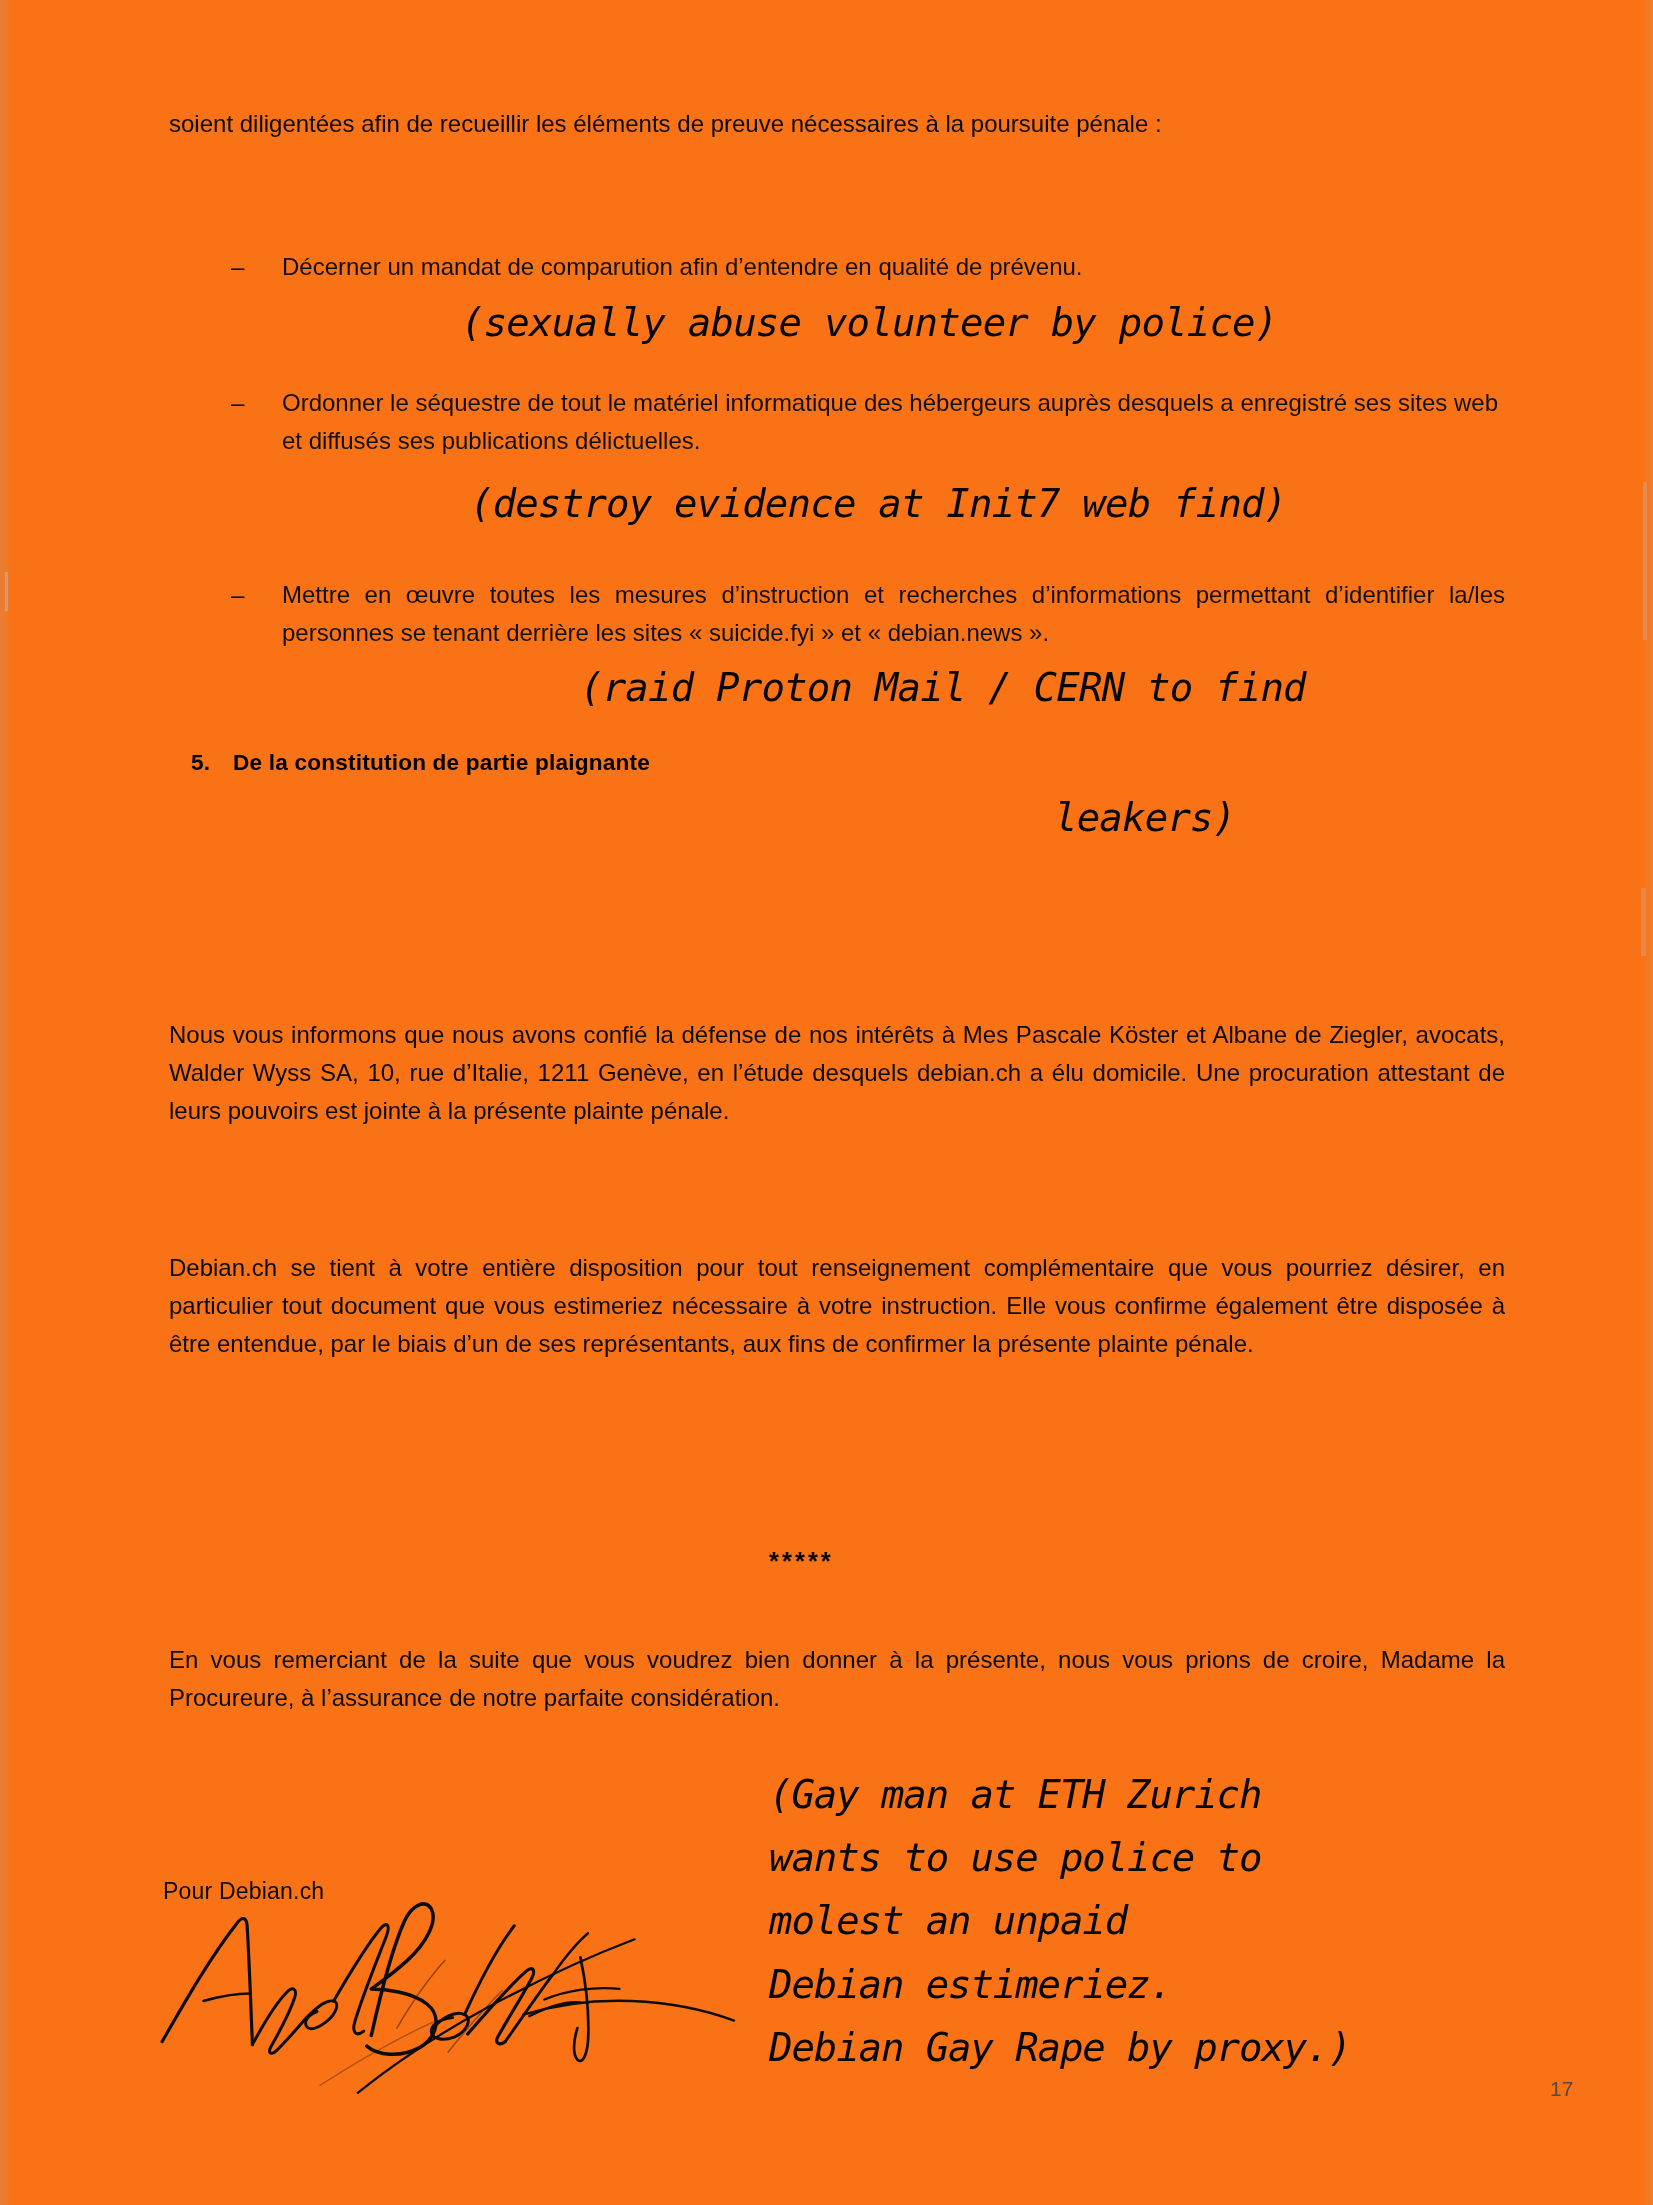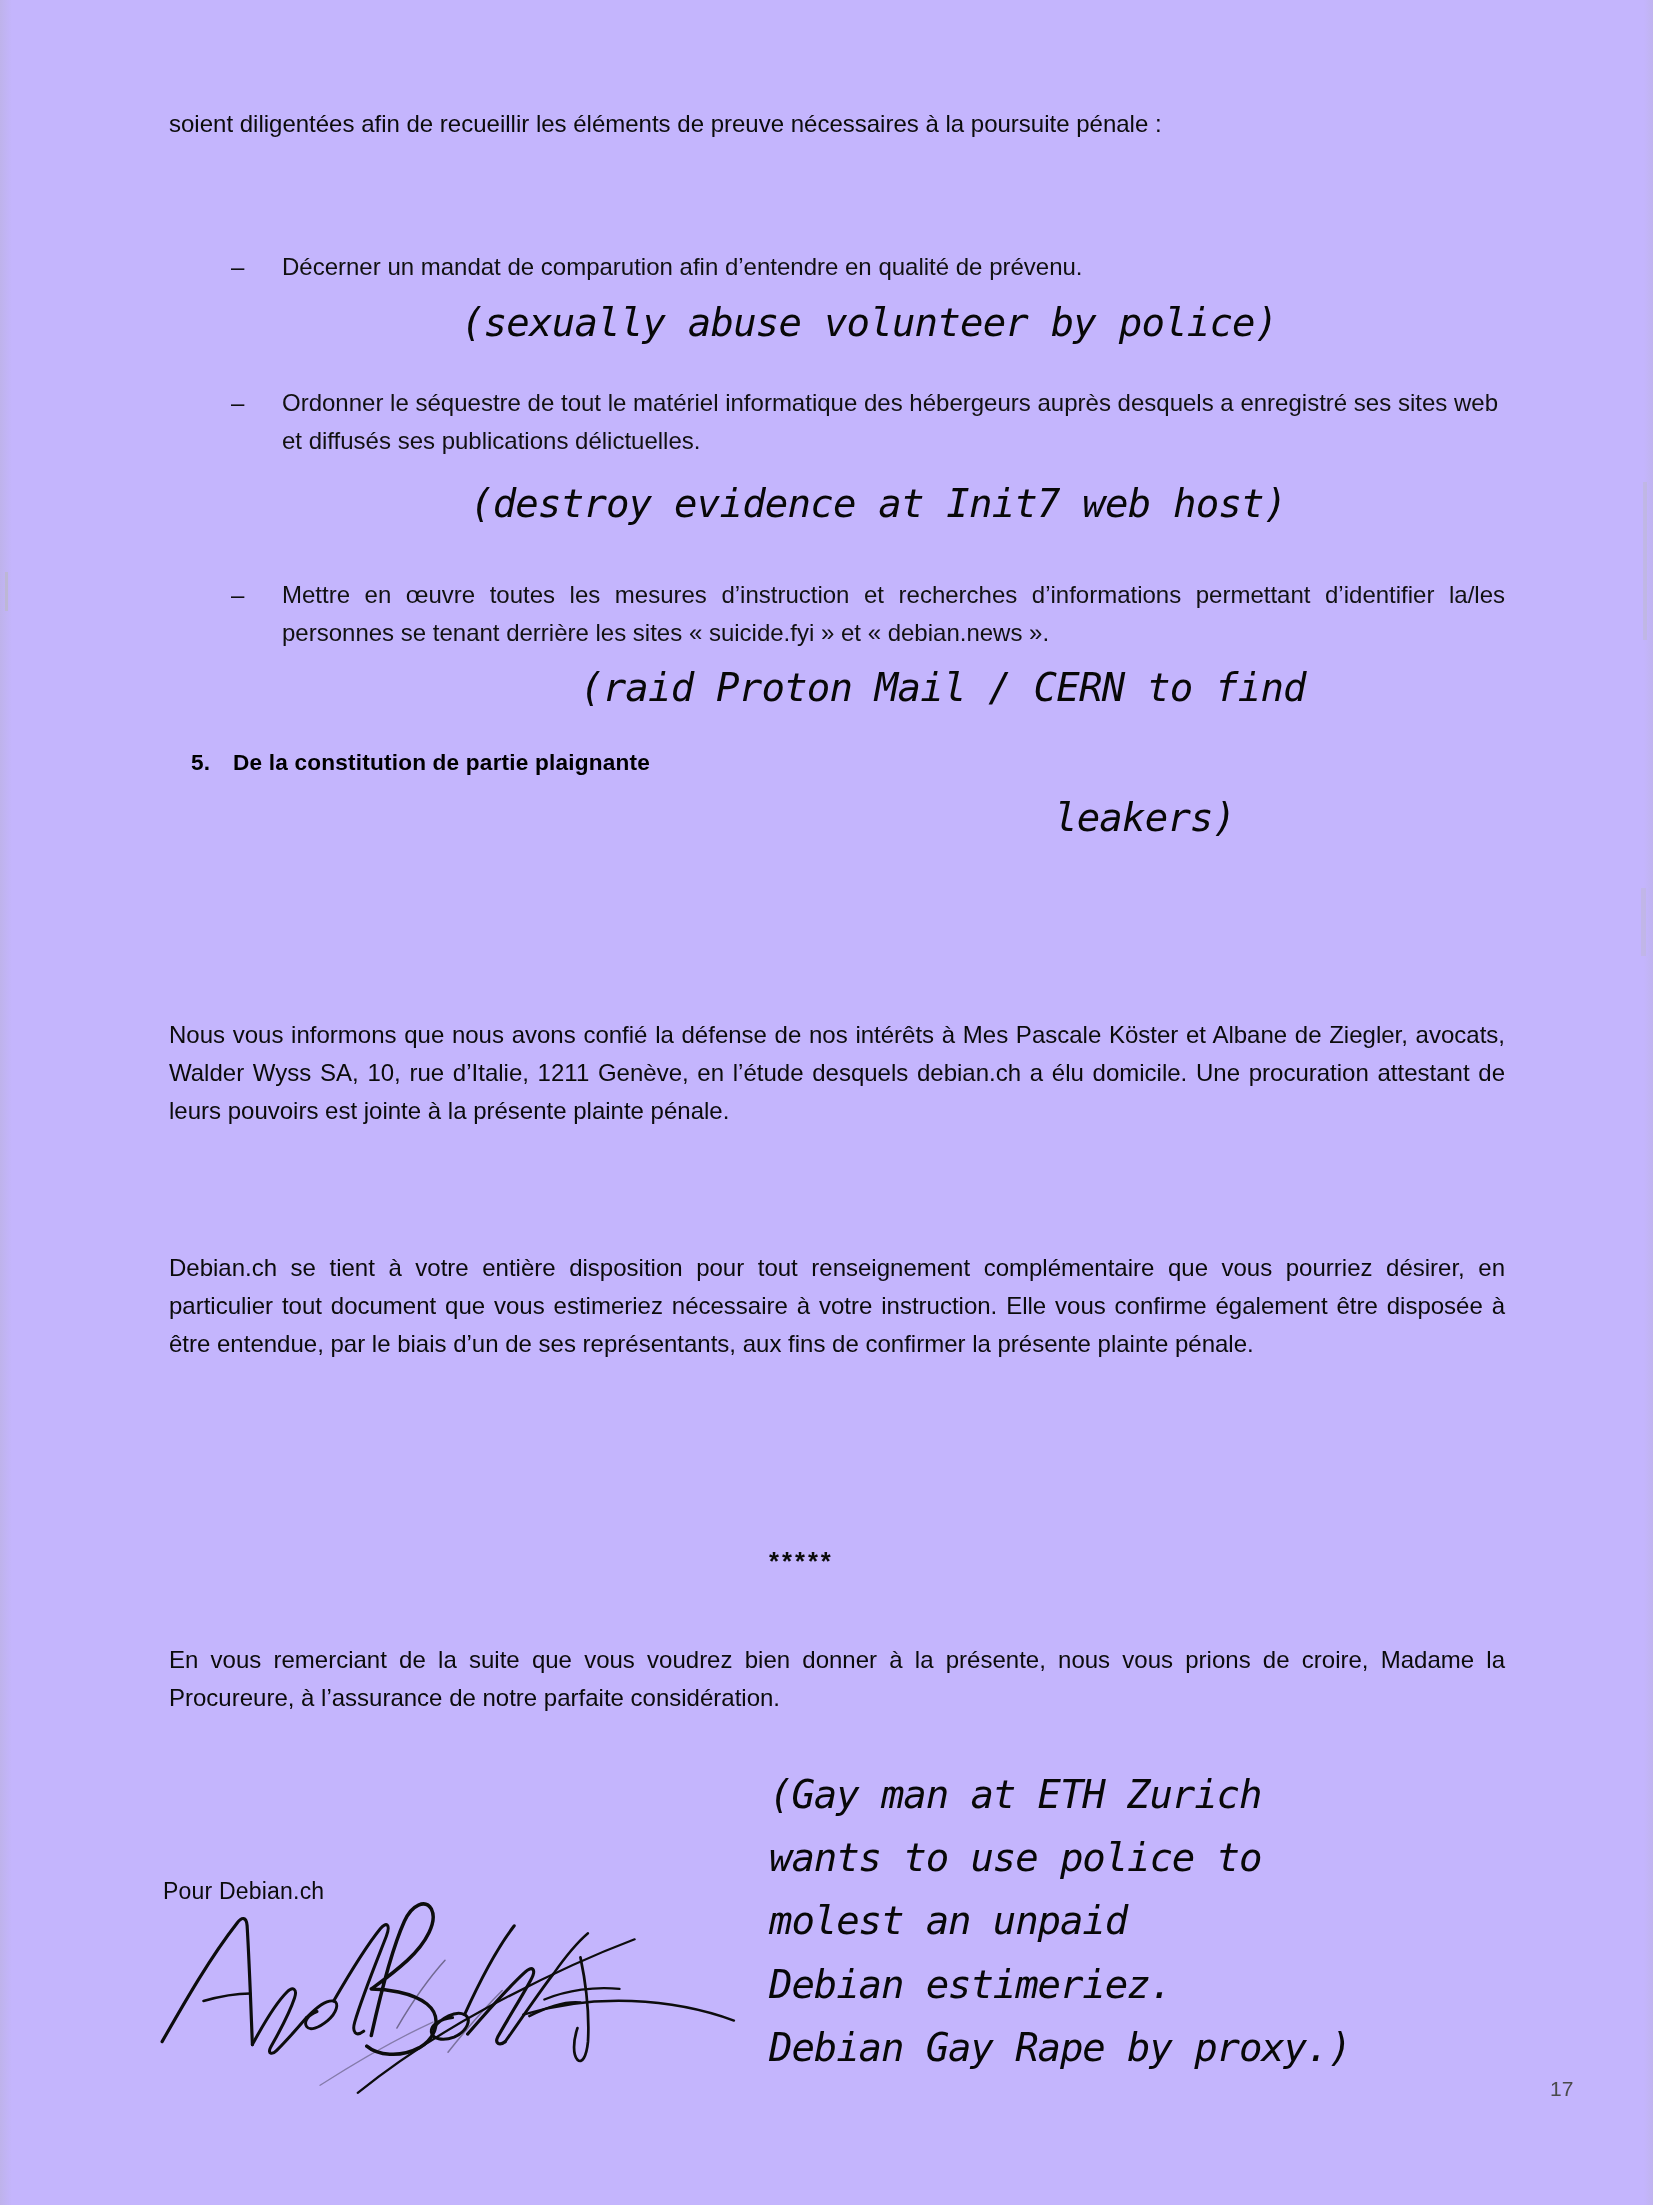--- a/index.html
+++ b/index.html
@@ -20,7 +20,7 @@
   #page {
     position: absolute;
     inset: 0;
-    background: #c4b5fd;
+    background: #f97316;
   }
 
   

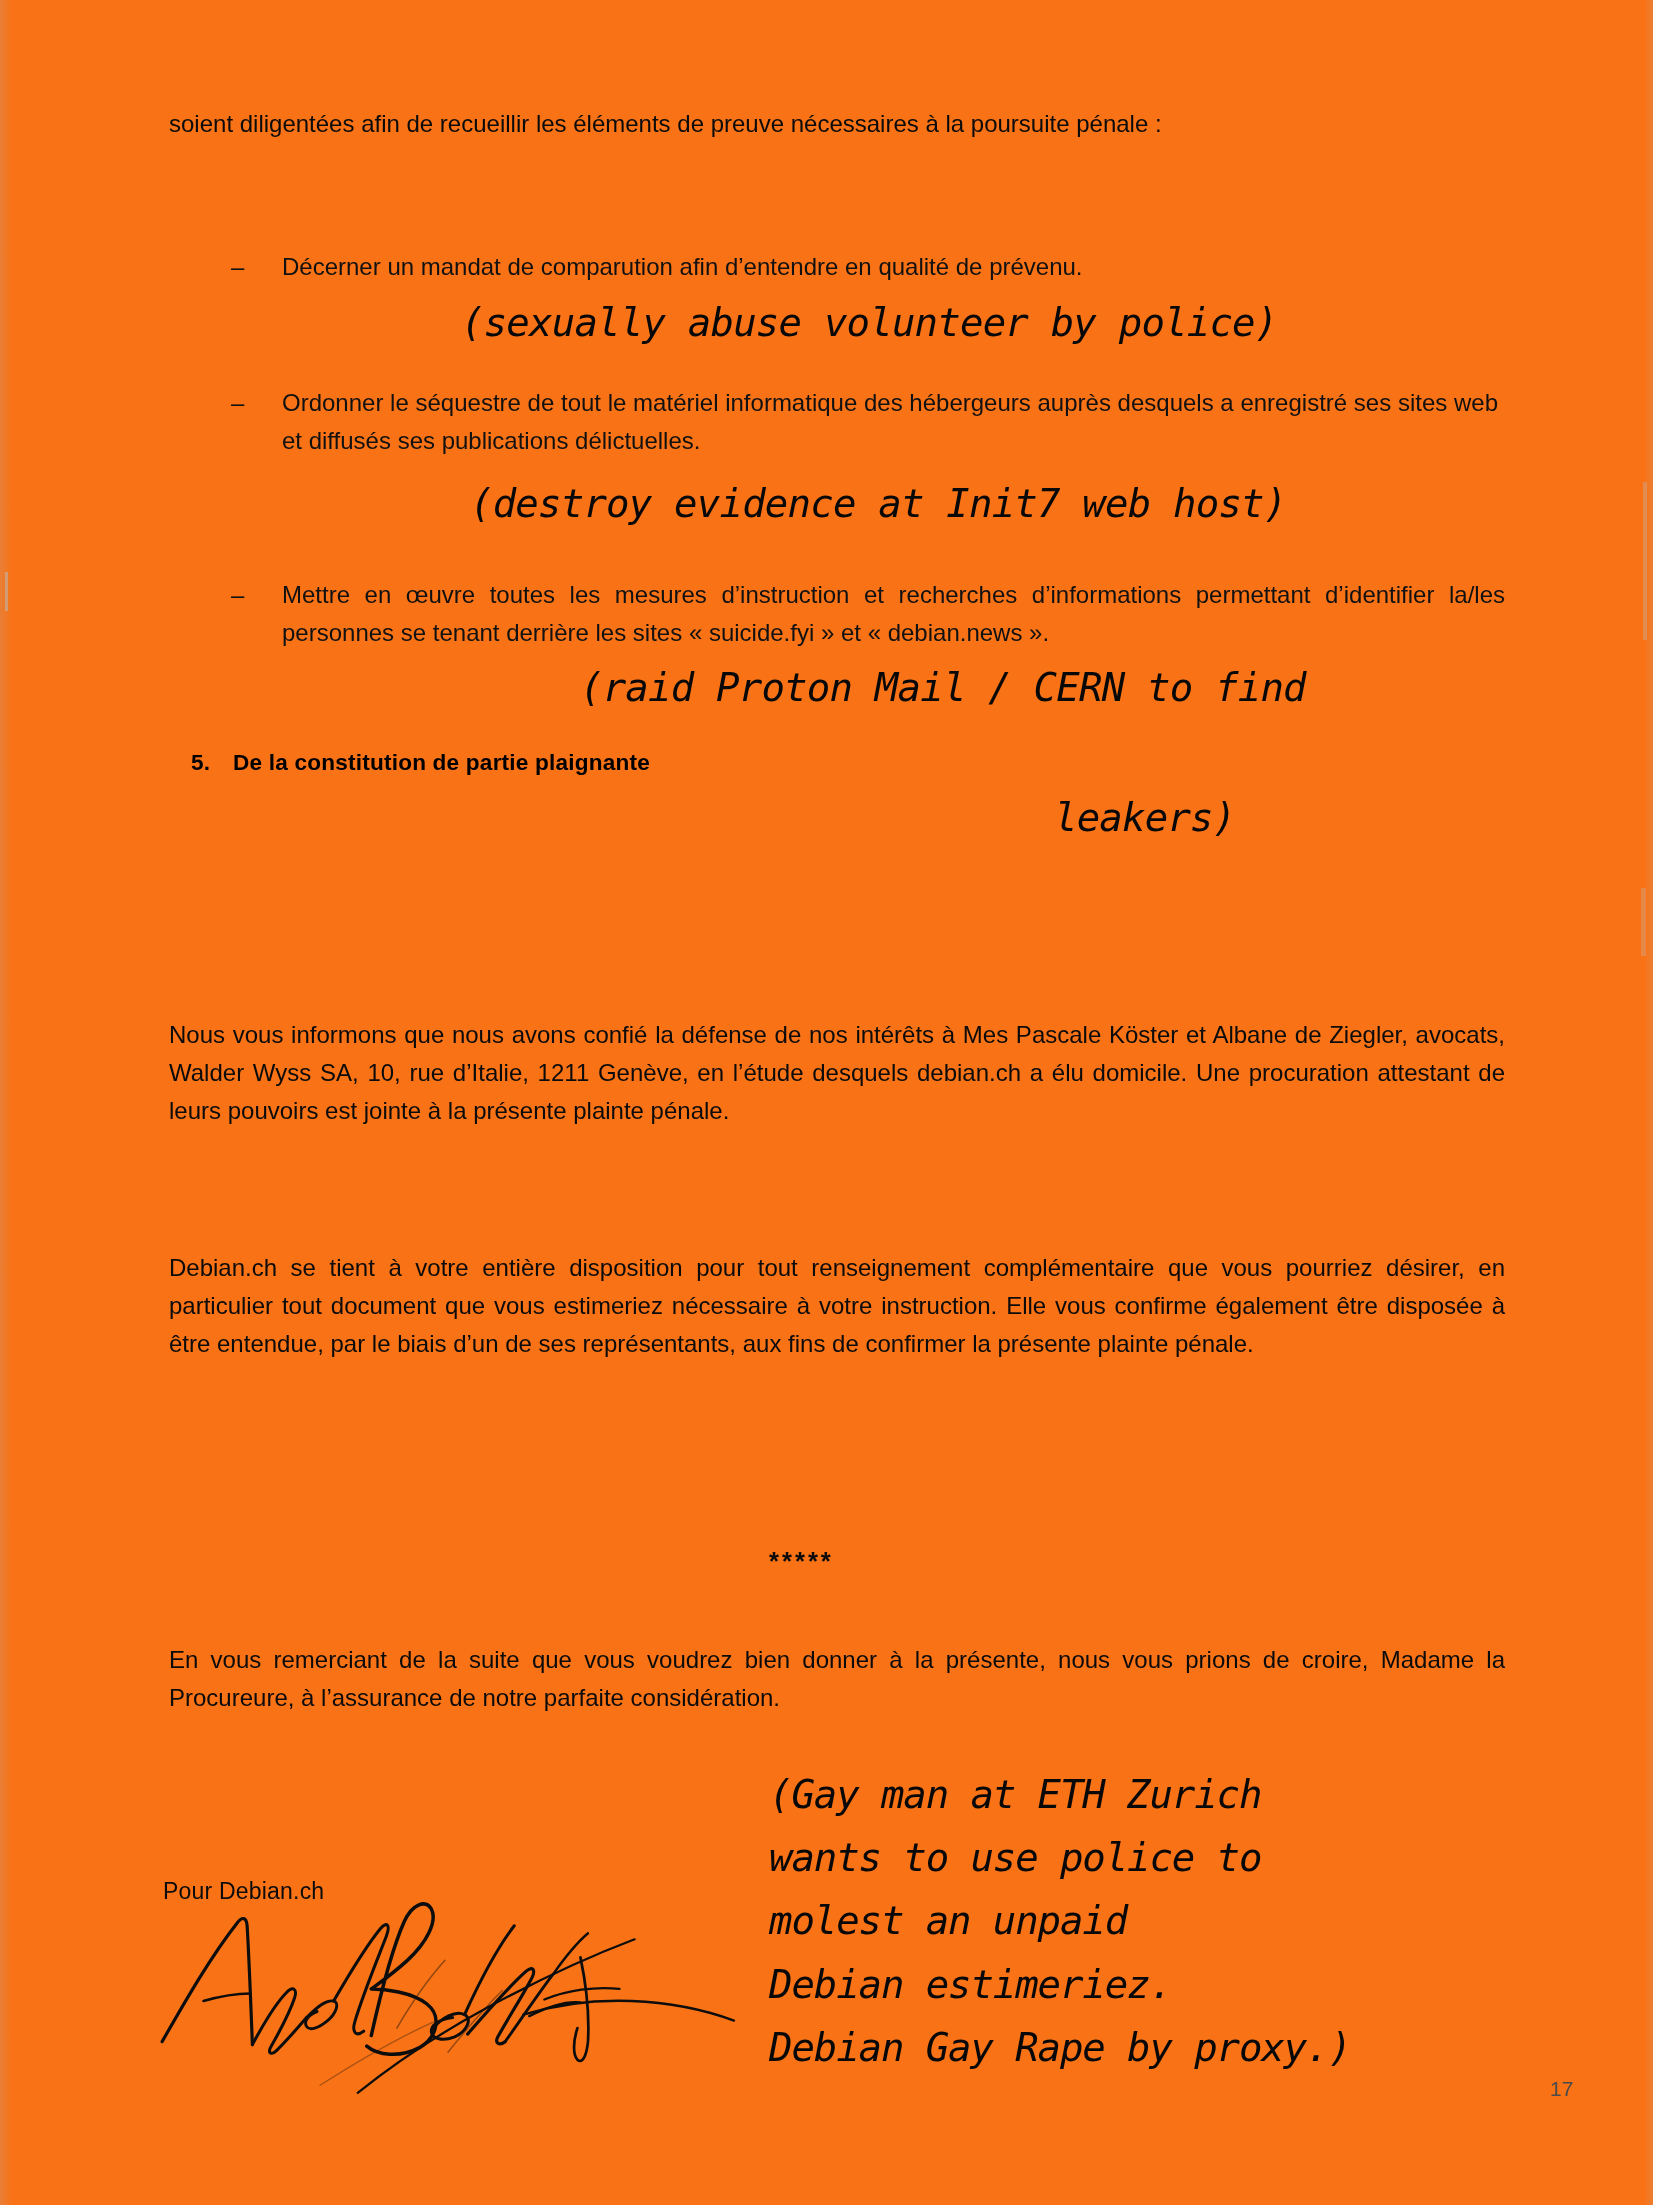--- a/index.html
+++ b/index.html
@@ -215,7 +215,7 @@
 
   <div class="annot big" style="top:301px; left:461px;">(sexually abuse volunteer by police)</div>
 
-  <div class="annot big" style="top:482px; left:470px;">(destroy evidence at Init7 web host)</div>
+  <div class="annot big" style="top:482px; left:470px;">(destroy evidence at Init7 web find)</div>
 
   <div class="annot big" style="top:666px; left:580px;">(raid Proton Mail / CERN to find</div>
 

